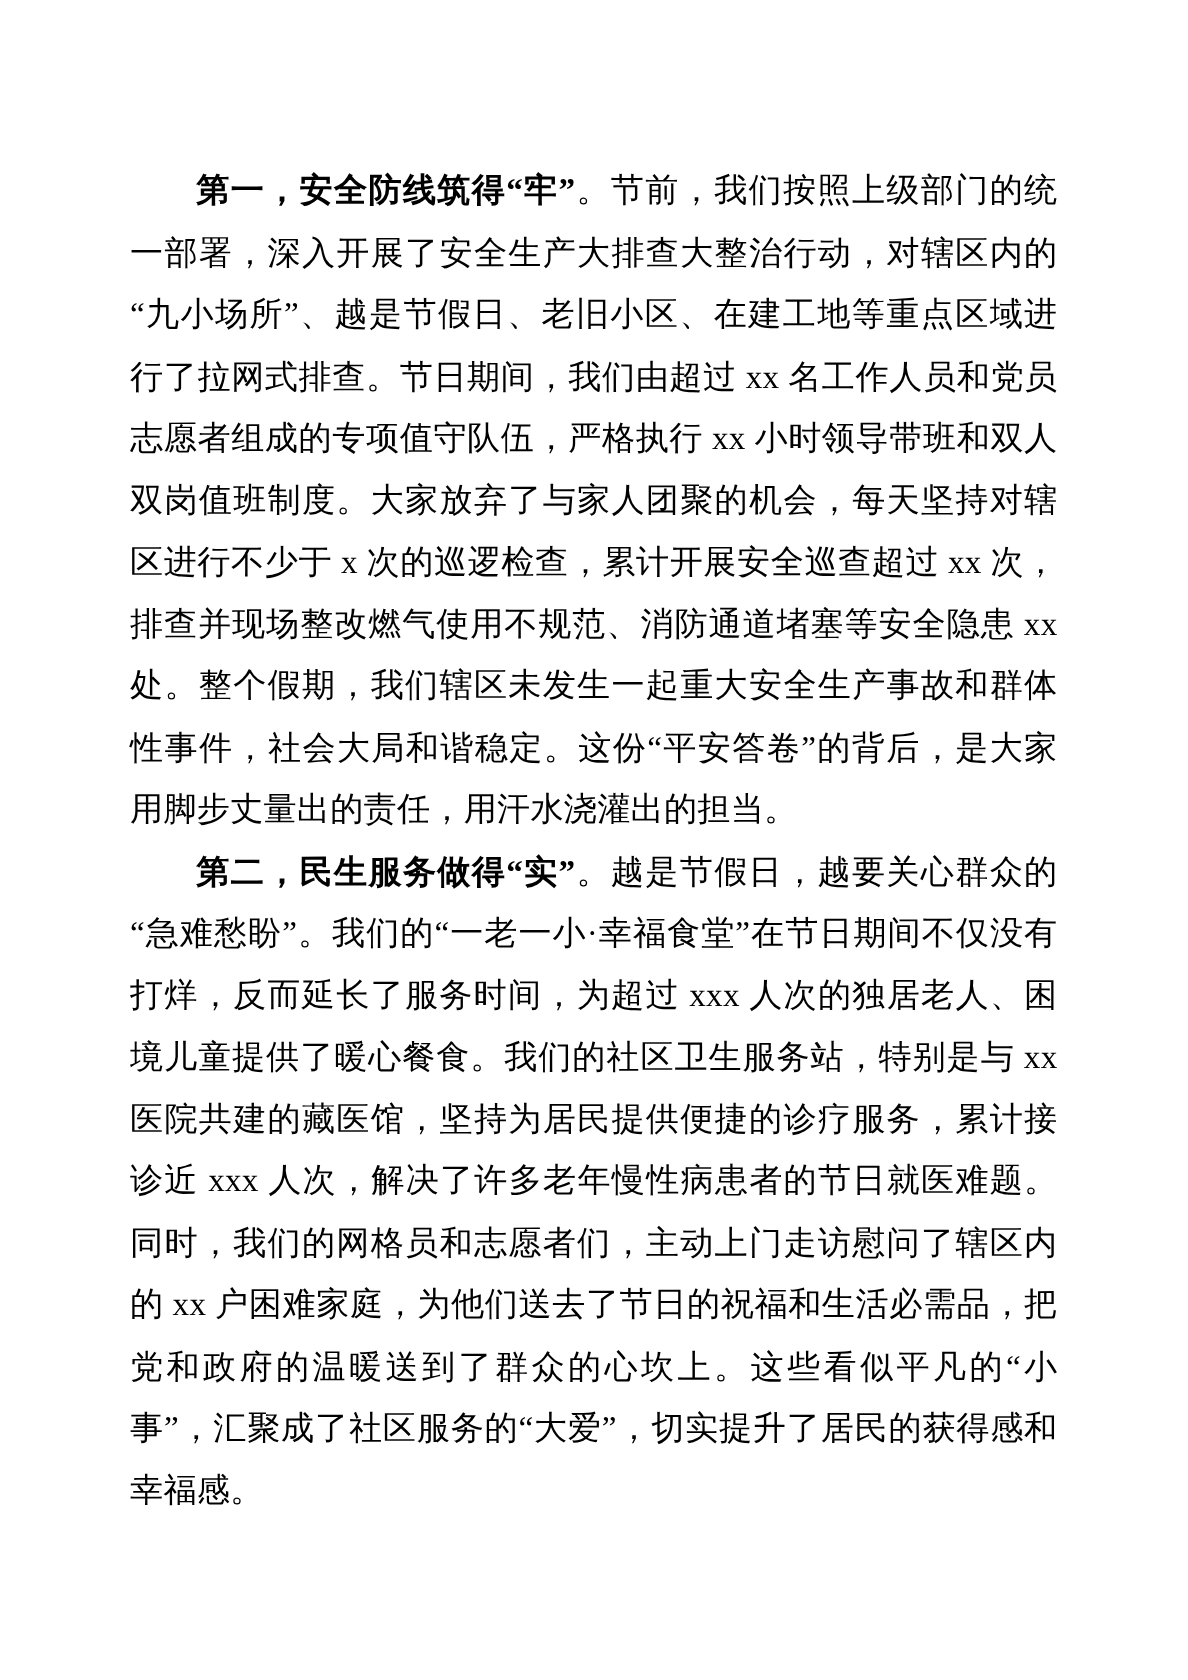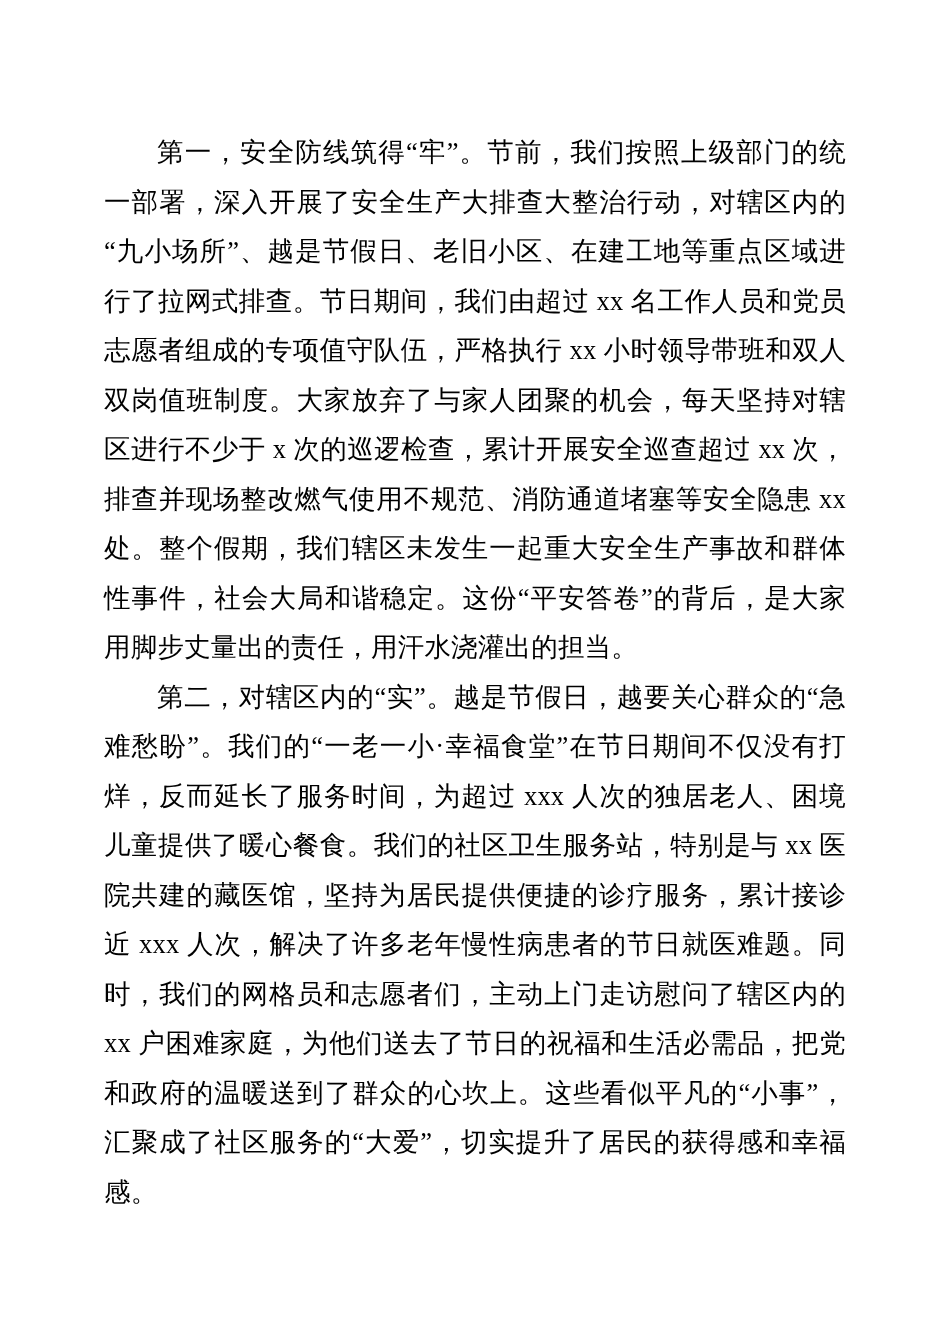--- a/index.html
+++ b/index.html
@@ -37,7 +37,7 @@
     margin-top: 0px;
   }
   .lead {
-    font-weight: normal;
+    font-weight: bold;
   }
   
   .doc-body {

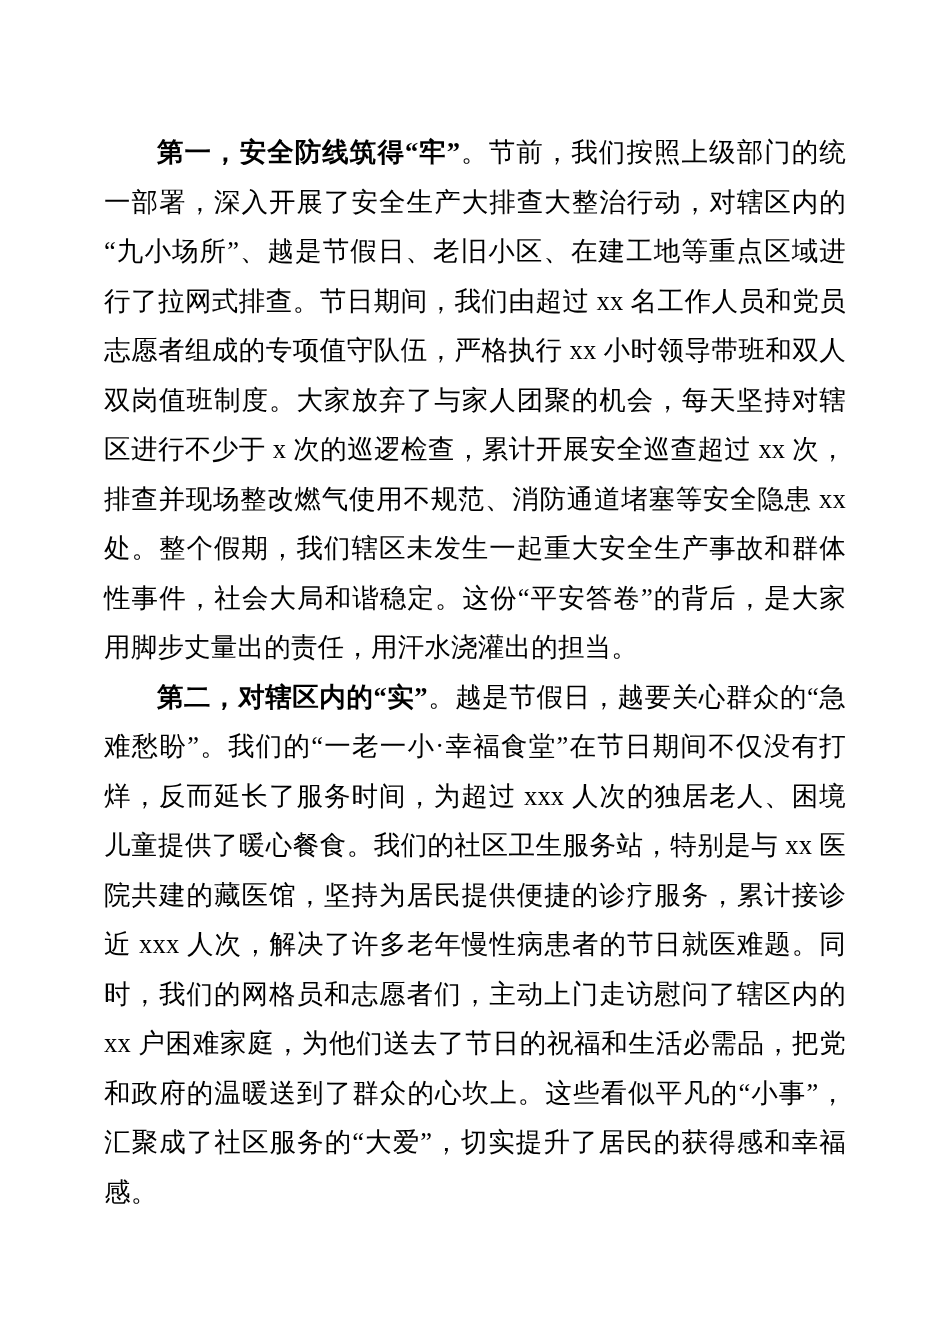--- a/index.html
+++ b/index.html
@@ -55,7 +55,7 @@
     </p>
 
     <p>
-      <span class="lead">第二，对辖区内的“实”</span><span>。越是节假日，越要关心群众的“急难愁盼”。我们的“一老一小·幸福食堂”在节日期间不仅没有打烊，反而延长了服务时间，为超过 xxx 人次的独居老人、困境儿童提供了暖心餐食。我们的社区卫生服务站，特别是与 xx 医院共建的藏医馆，坚持为居民提供便捷的诊疗服务，累计接诊近 xxx 人次，解决了许多老年慢性病患者的节日就医难题。同时，我们的网格员和志愿者们，主动上门走访慰问了辖区内的 xx 户困难家庭，为他们送去了节日的祝福和生活必需品，把党和政府的温暖送到了群众的心坎上。这些看似平凡的“小事”，汇聚成了社区服务的“大爱”，切实提升了居民的获得感和幸福感。</span>
+      <span class="lead">第二，民生服务做得“实”</span><span>。越是节假日，越要关心群众的“急难愁盼”。我们的“一老一小·幸福食堂”在节日期间不仅没有打烊，反而延长了服务时间，为超过 xxx 人次的独居老人、困境儿童提供了暖心餐食。我们的社区卫生服务站，特别是与 xx 医院共建的藏医馆，坚持为居民提供便捷的诊疗服务，累计接诊近 xxx 人次，解决了许多老年慢性病患者的节日就医难题。同时，我们的网格员和志愿者们，主动上门走访慰问了辖区内的 xx 户困难家庭，为他们送去了节日的祝福和生活必需品，把党和政府的温暖送到了群众的心坎上。这些看似平凡的“小事”，汇聚成了社区服务的“大爱”，切实提升了居民的获得感和幸福感。</span>
     </p>
 
   </div>

